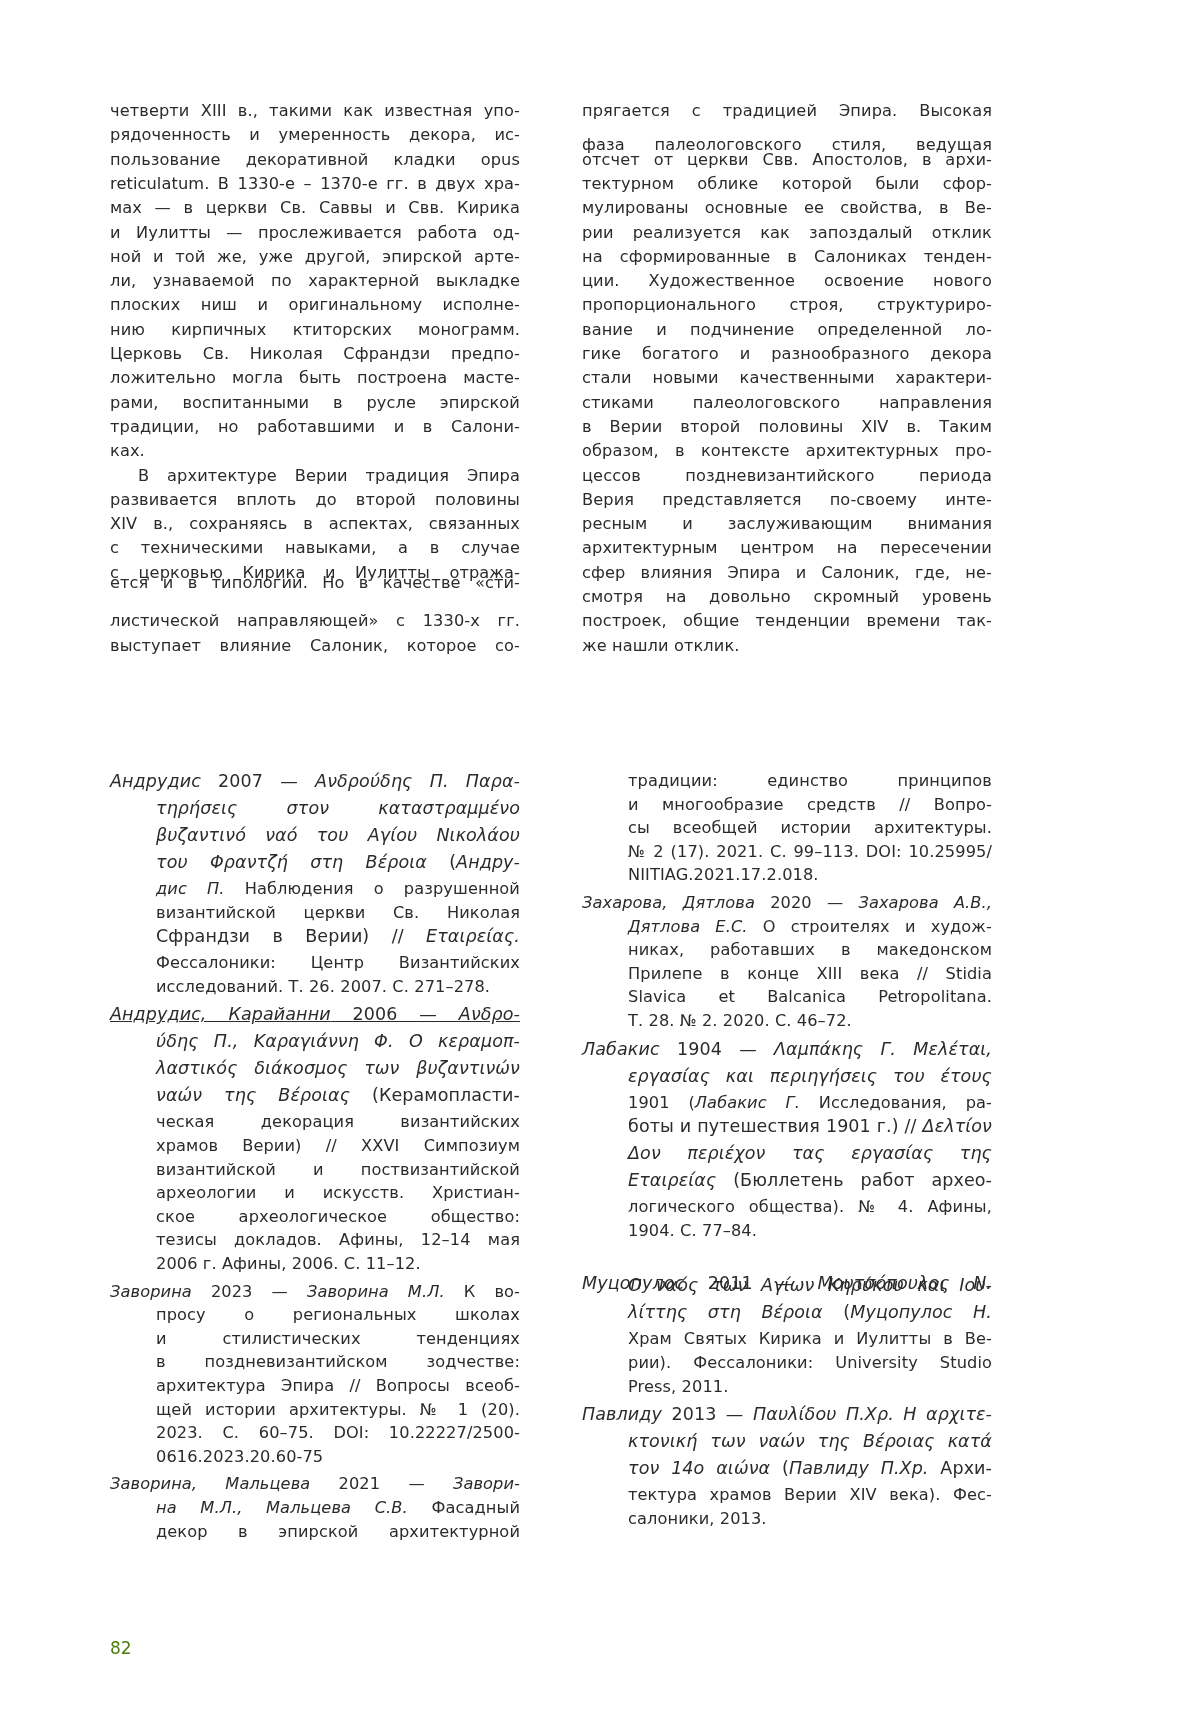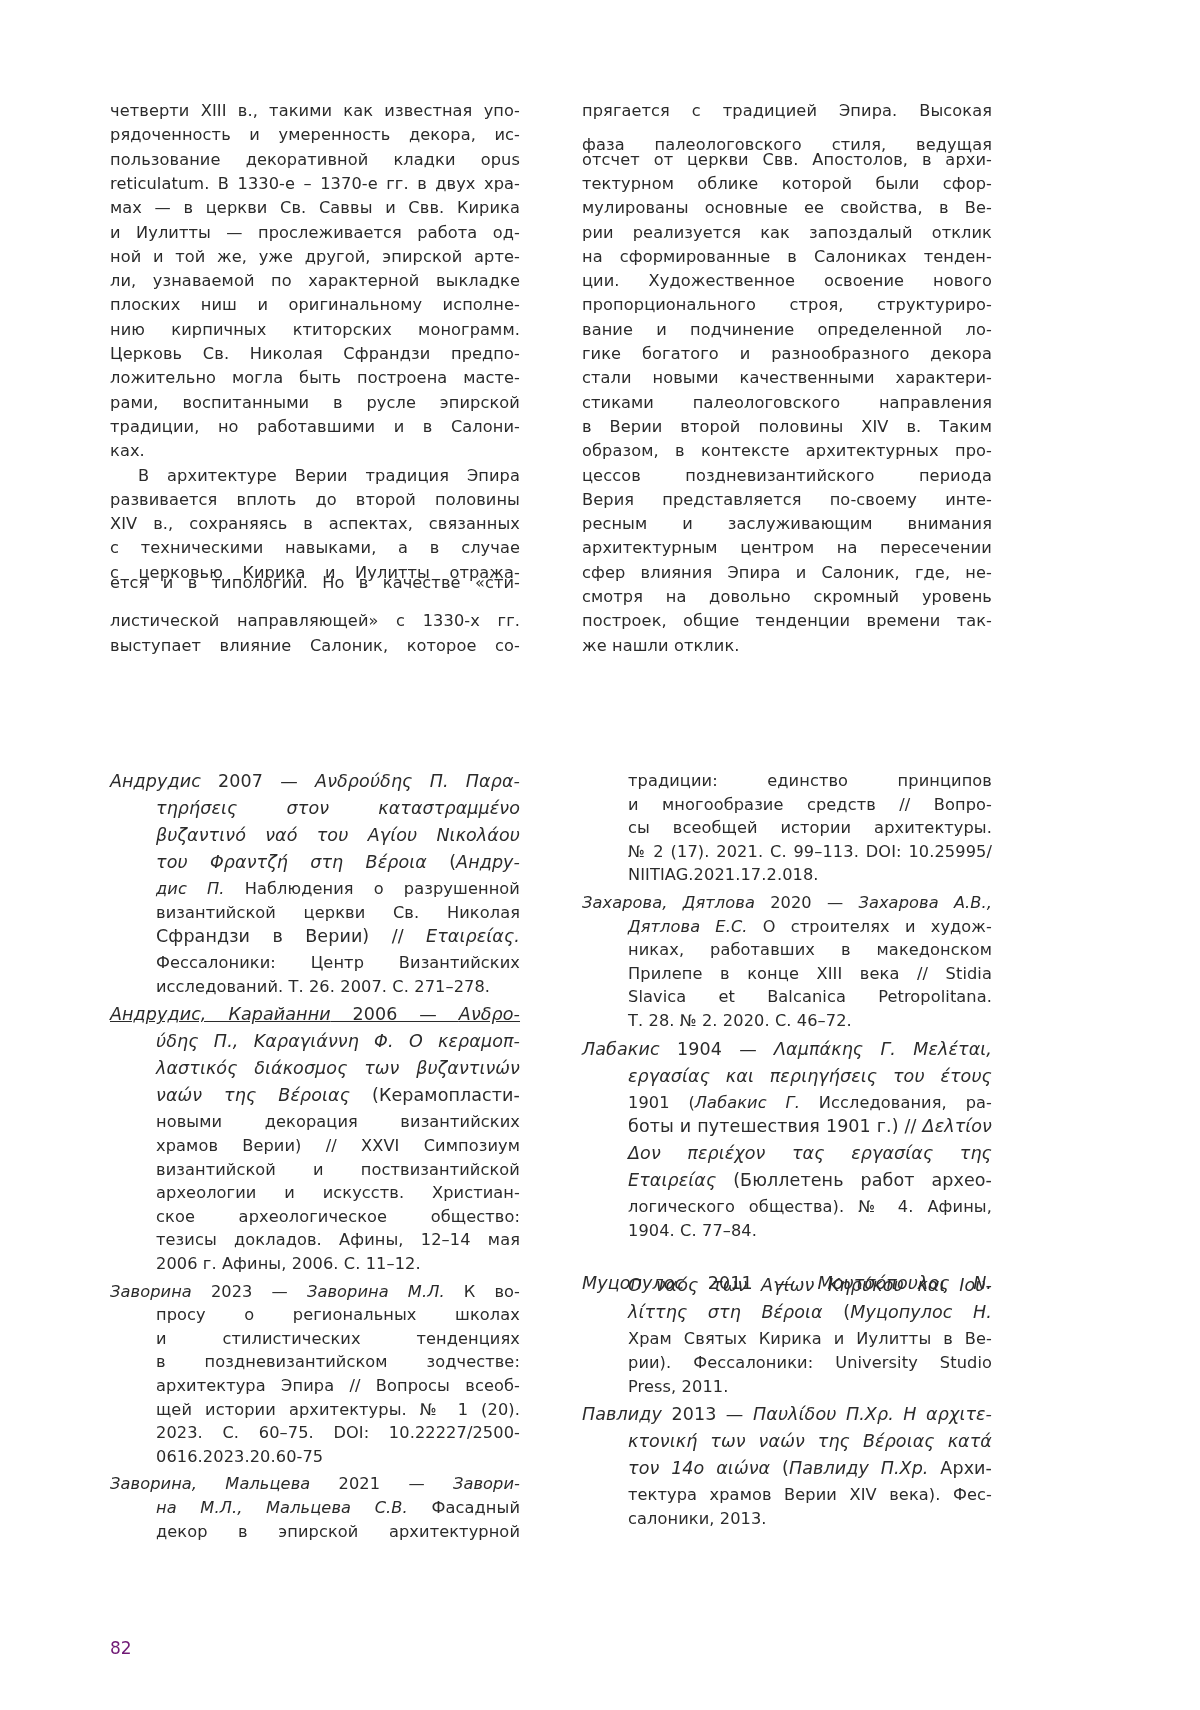--- a/index.html
+++ b/index.html
@@ -89,7 +89,7 @@
       <div class="line cont" style="top: 260.4px; font-size: 17.5px;"><span class="it">ύδης Π., Καραγιάννη Φ. Ο κεραμοπ-</span></div>
       <div class="line cont" style="top: 287.4px; font-size: 17.5px;"><span class="it">λαστικός διάκοσμος των βυζαντινών</span></div>
       <div class="line cont" style="top: 314.4px; font-size: 17.5px;"><span class="it">ναών της Βέροιας</span><span> (Керамопласти-</span></div>
-      <div class="line cont" style="top: 341.4px;"><span>новыми декорация византийских</span></div>
+      <div class="line cont" style="top: 341.4px;"><span>ческая декорация византийских</span></div>
       <div class="line cont" style="top: 365px;"><span>храмов Верии) // XXVI Симпозиум</span></div>
       <div class="line cont" style="top: 388.6px;"><span>византийской и поствизантийской</span></div>
       <div class="line cont" style="top: 412.2px;"><span>археологии и искусств. Христиан-</span></div>

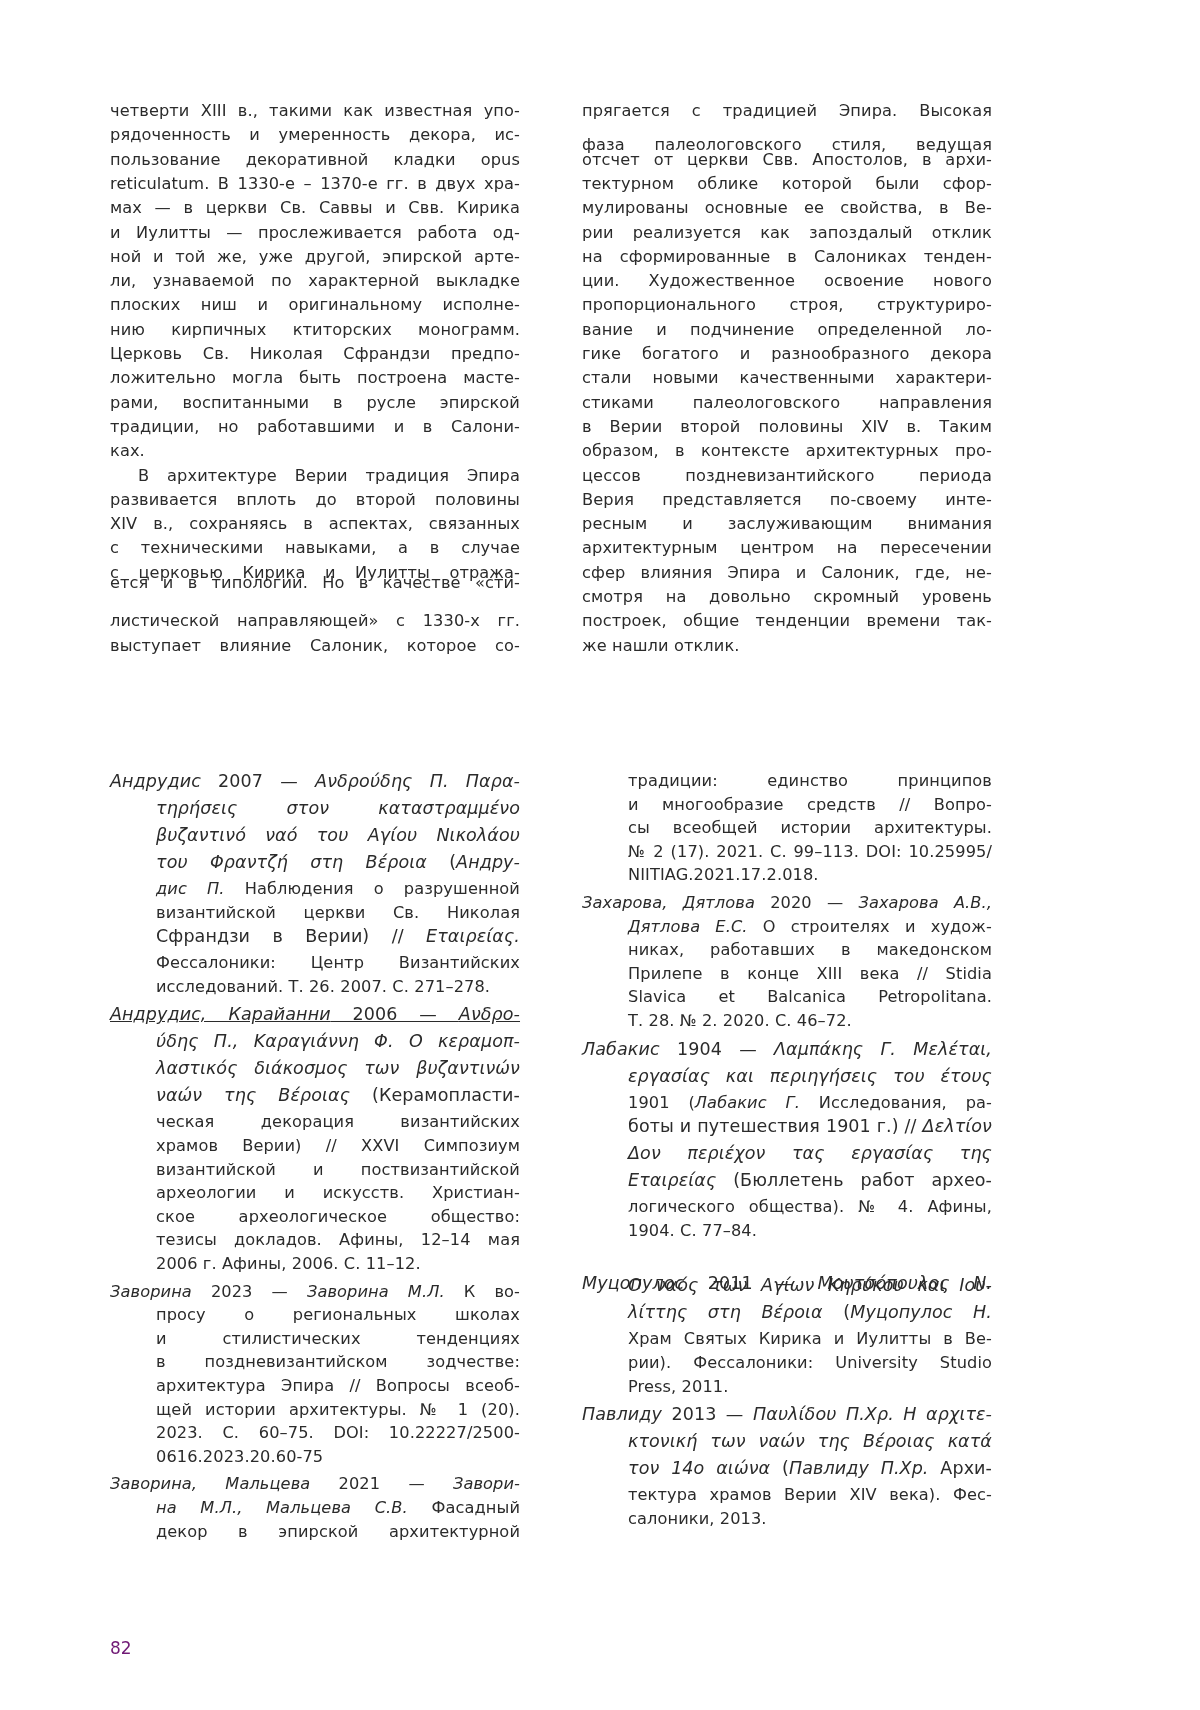--- a/index.html
+++ b/index.html
@@ -16,7 +16,7 @@
     .it { font-style: italic; }
     .heading { position: absolute; left: 0; width: 1200px; top: 739px; text-align: center;
                font-size: 16.5px; font-weight: bold; letter-spacing: 0.2px; color: #222; }
-    .pagenum { position: absolute; left: 110px; top: 1638px; font-size: 17px; color: #701a75; }
+    .pagenum { position: absolute; left: 110px; top: 1638px; font-size: 17px; color: #4d7c0f; }
   </style>
 </head>
 <body>

